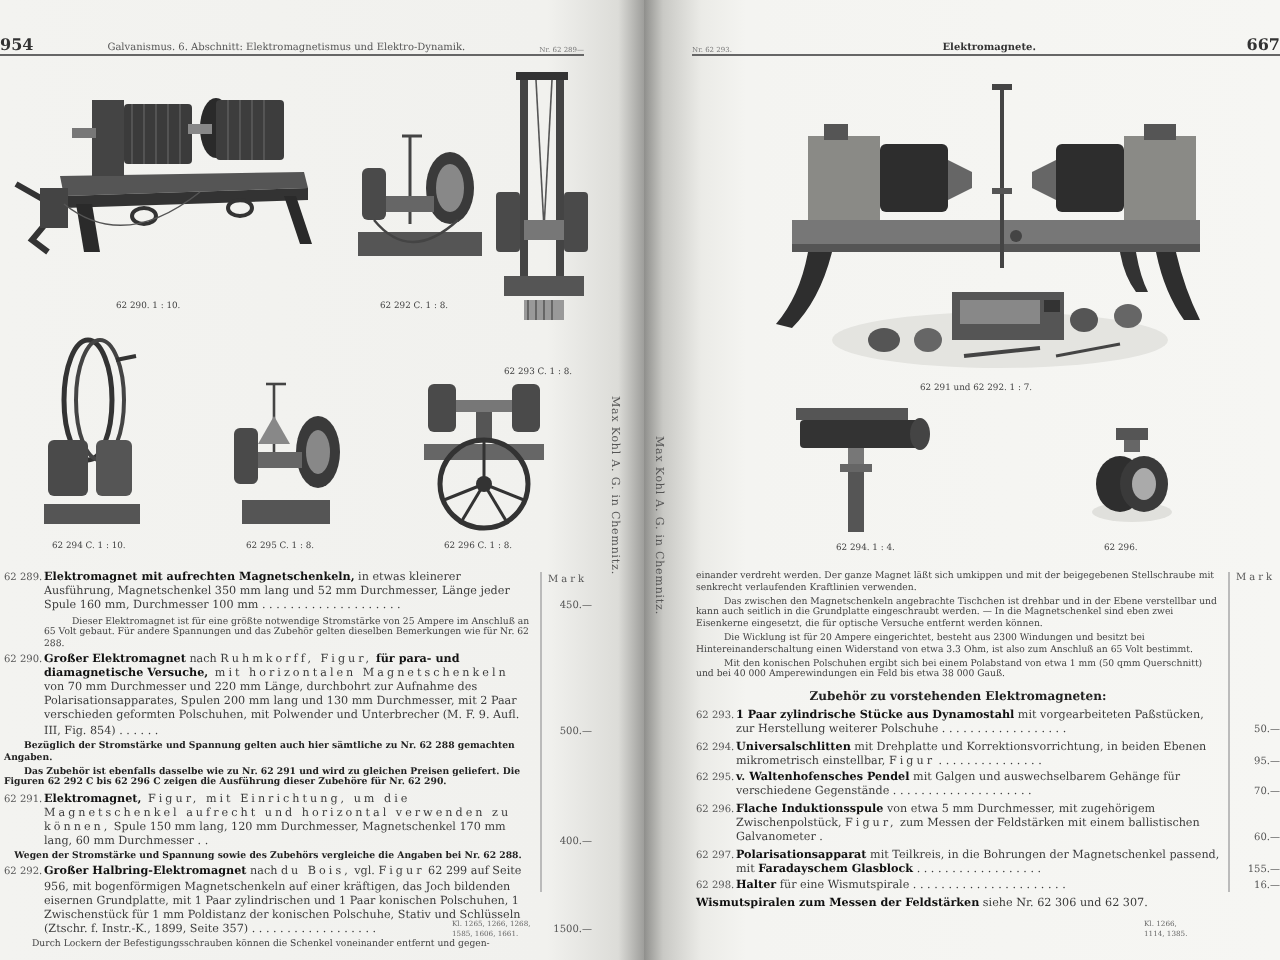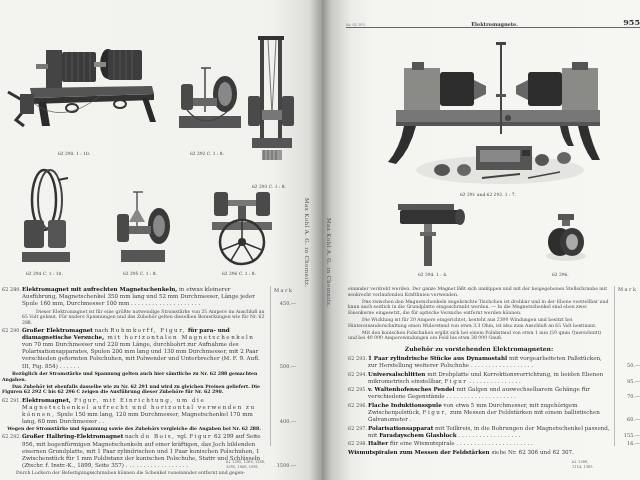--- a/index.html
+++ b/index.html
@@ -44,6 +44,11 @@
 <div class="spread">
 
   <div class="page page-left">
+    <div class="running-head">
+      <span class="pageno">954</span>
+      <span class="head-title">Galvanismus. 6. Abschnitt: Elektromagnetismus und Elektro-Dynamik.</span>
+      <span class="head-ref">Nr. 62 289—</span>
+    </div>
 
     <div class="fig" style="left:2px;top:30px;width:158px;height:100px;">
       <svg viewBox="0 0 158 100">

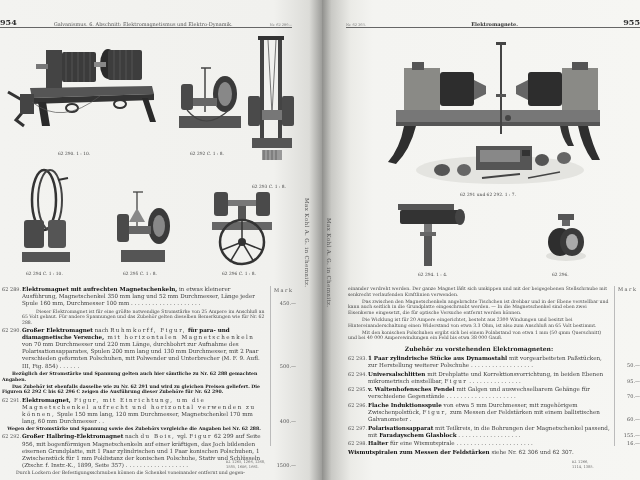--- a/index.html
+++ b/index.html
@@ -211,7 +211,7 @@
     <div class="running-head">
       <span class="head-ref">Nr. 62 293.</span>
       <span class="head-title" style="font-weight:bold;color:#333;">Elektromagnete.</span>
-      <span class="pageno">955</span>
+      <span class="pageno">667</span>
     </div>
 
     <div class="side-imprint" style="left:4px;top:218px;">Max Kohl A. G. in Chemnitz.</div>

